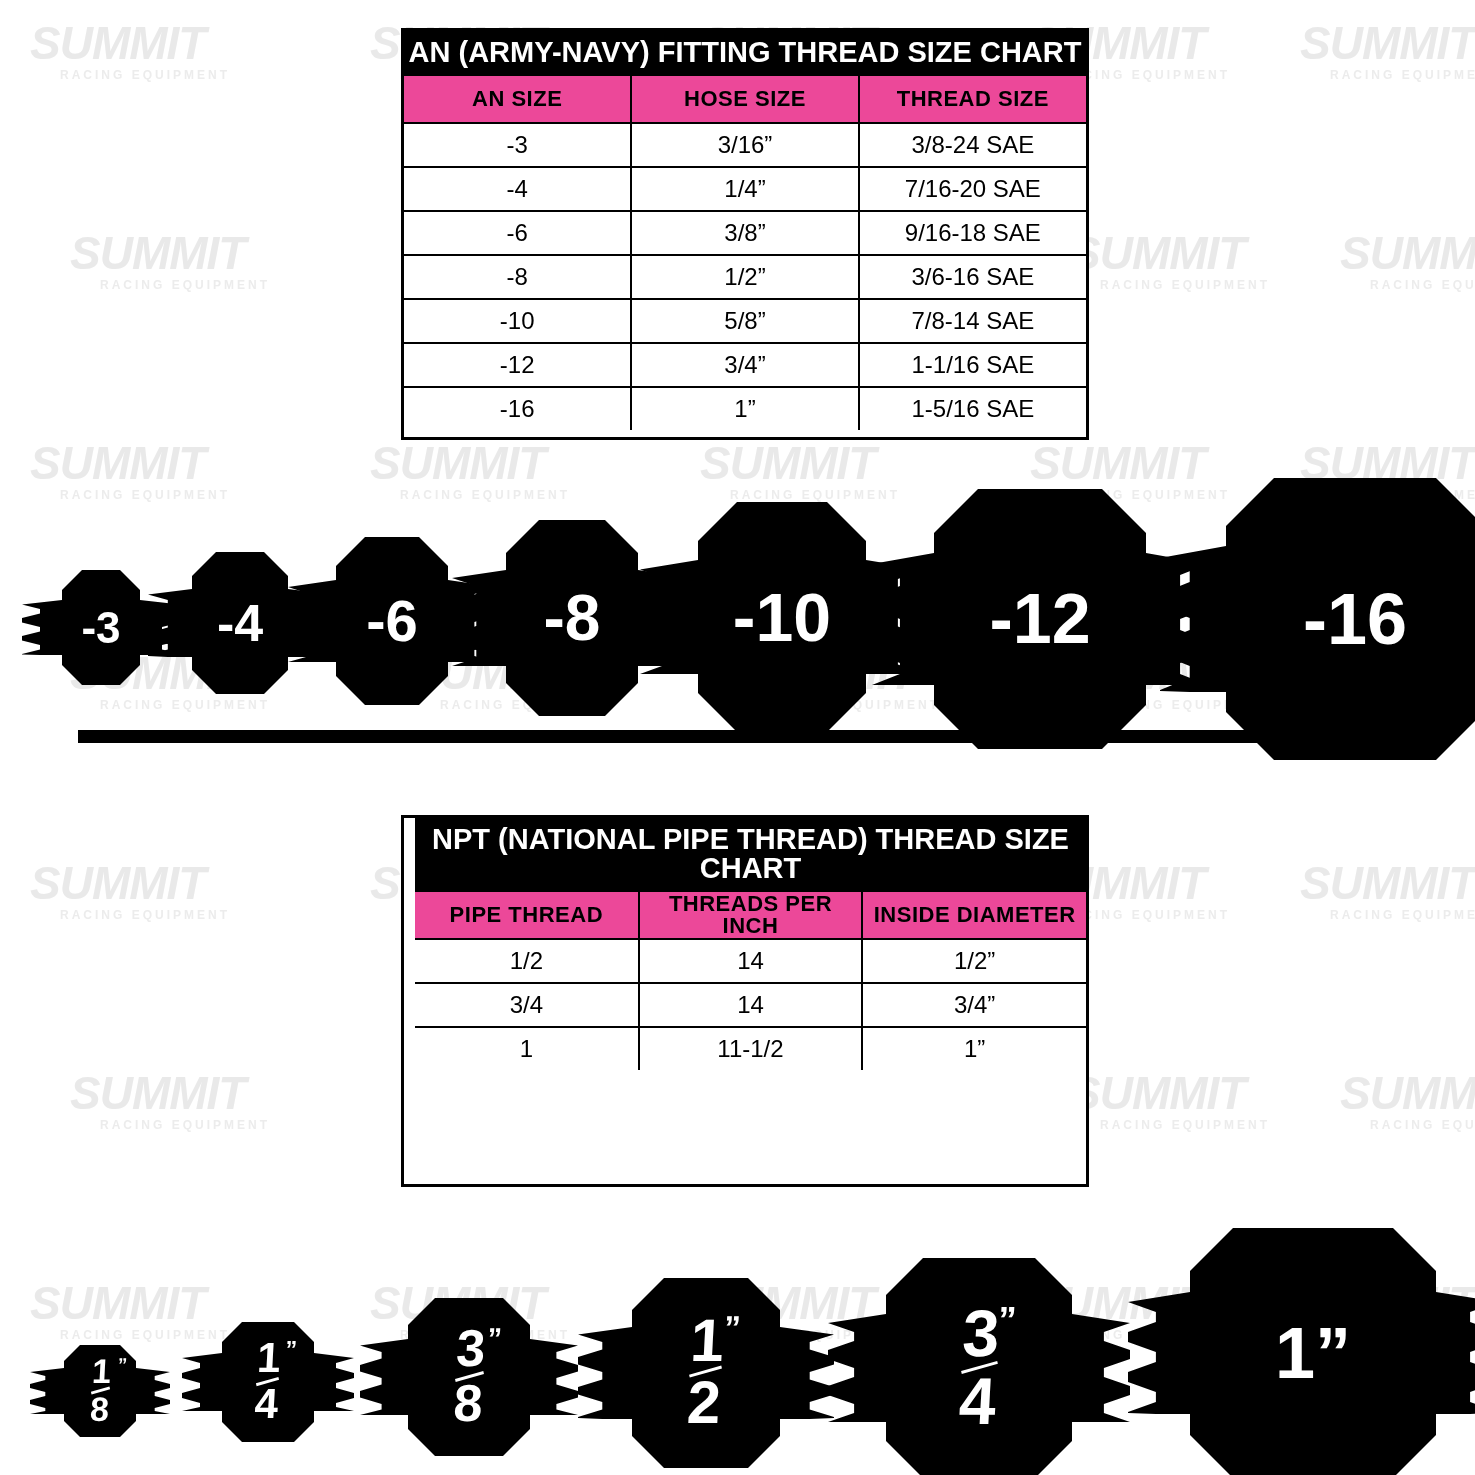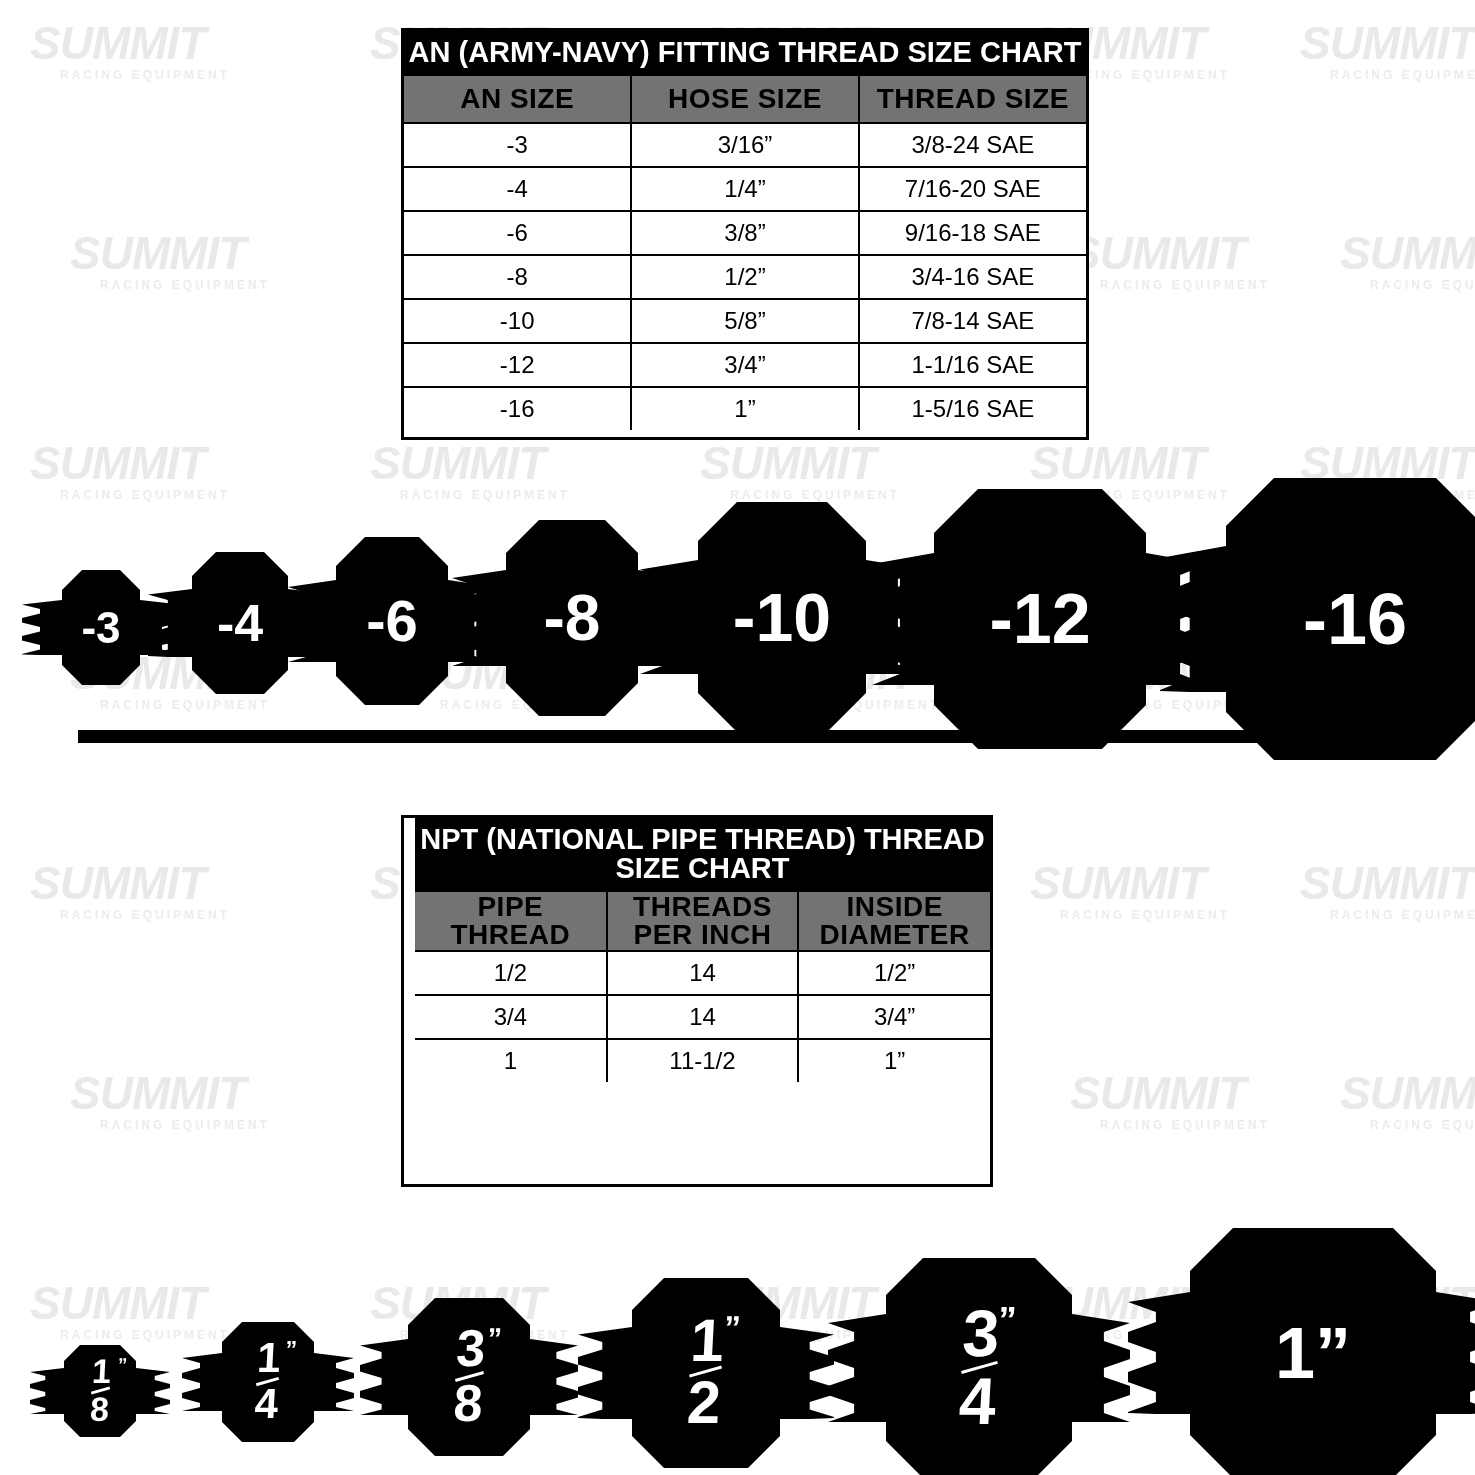--- a/index.html
+++ b/index.html
@@ -91,8 +91,8 @@
     line-height: 1;
   }
   table.grid th {
-    background: #737373;
-    font-size: 28px;
+    background: #ec4899;
+    font-size: 22px;
     letter-spacing: 0.5px;
     height: 44px;
   }

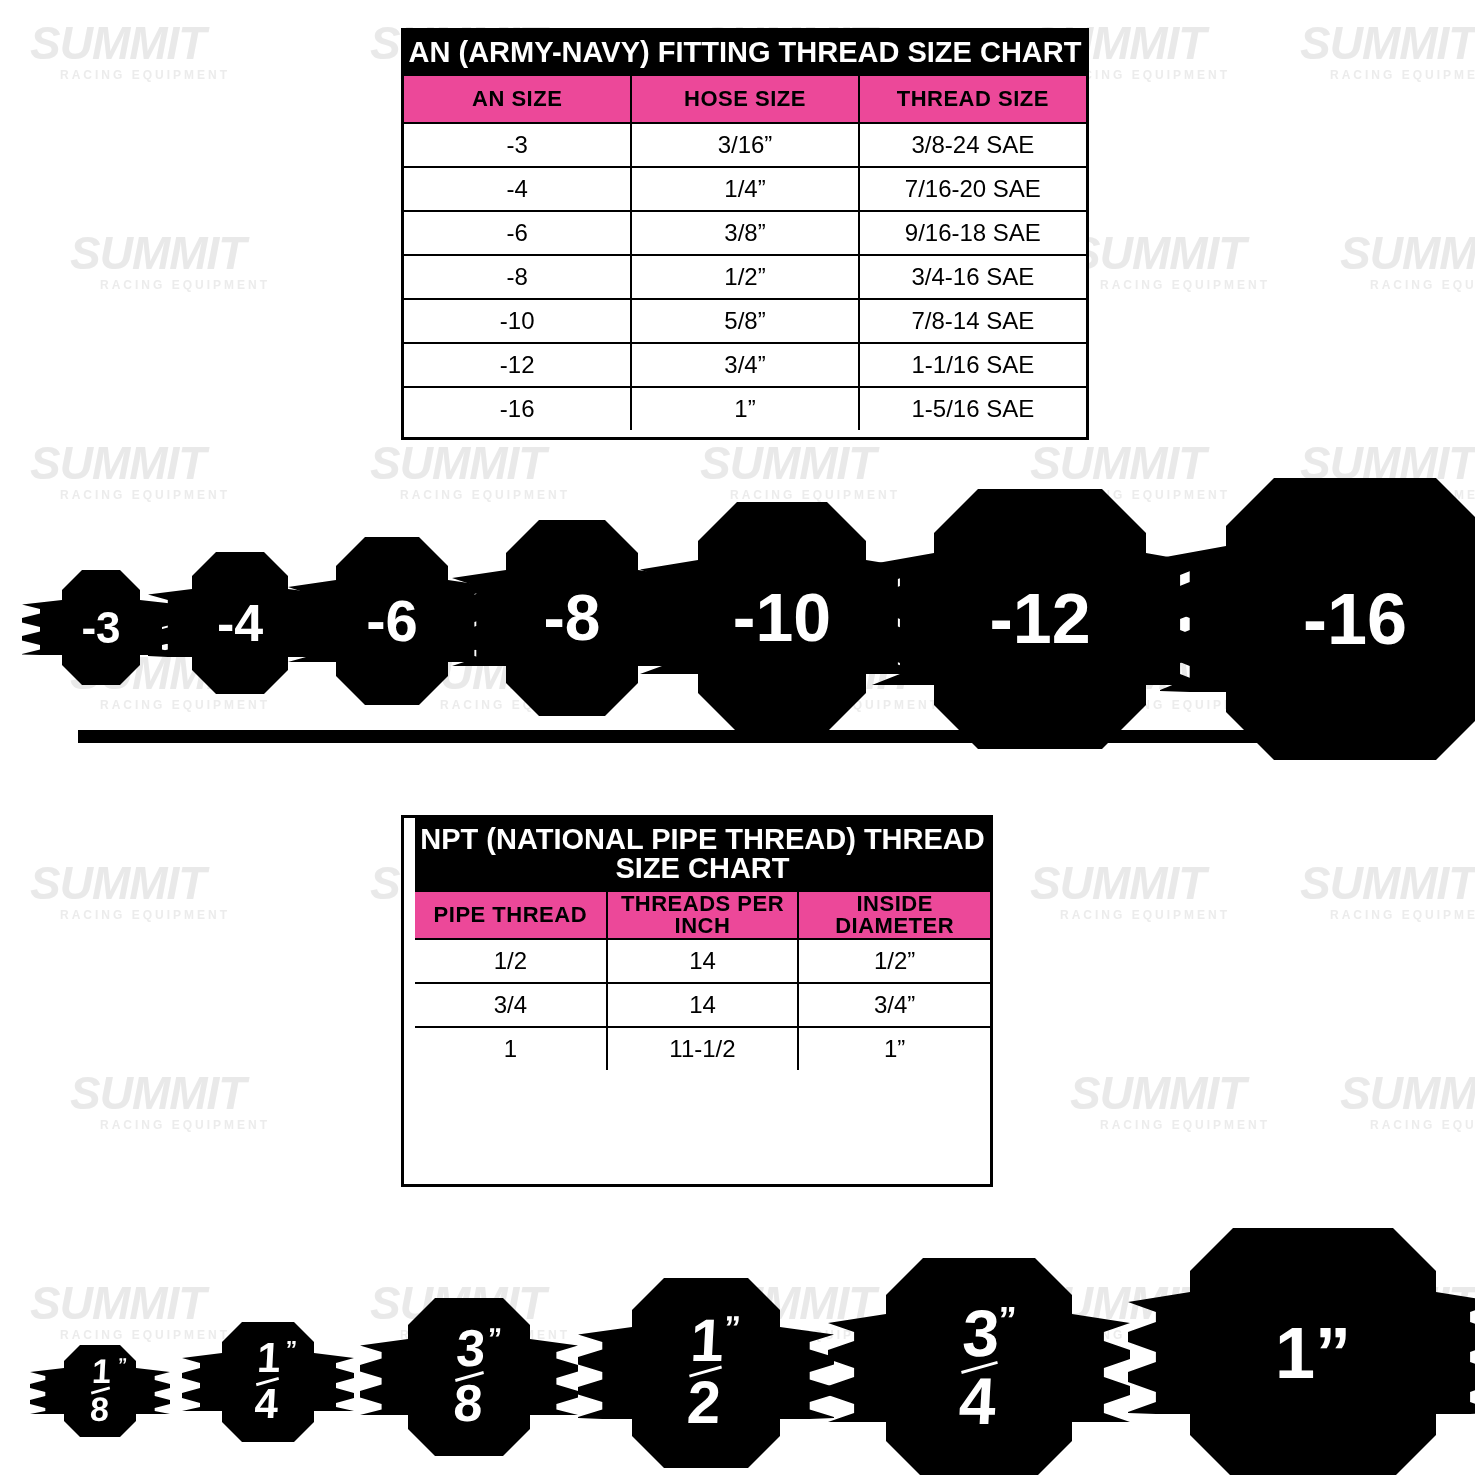--- a/index.html
+++ b/index.html
@@ -334,7 +334,7 @@
         <tr>
           <td>-8</td>
           <td>1/2”</td>
-          <td>3/4-16 SAE</td>
+          <td>3/6-16 SAE</td>
         </tr>
         <tr>
           <td>-10</td>

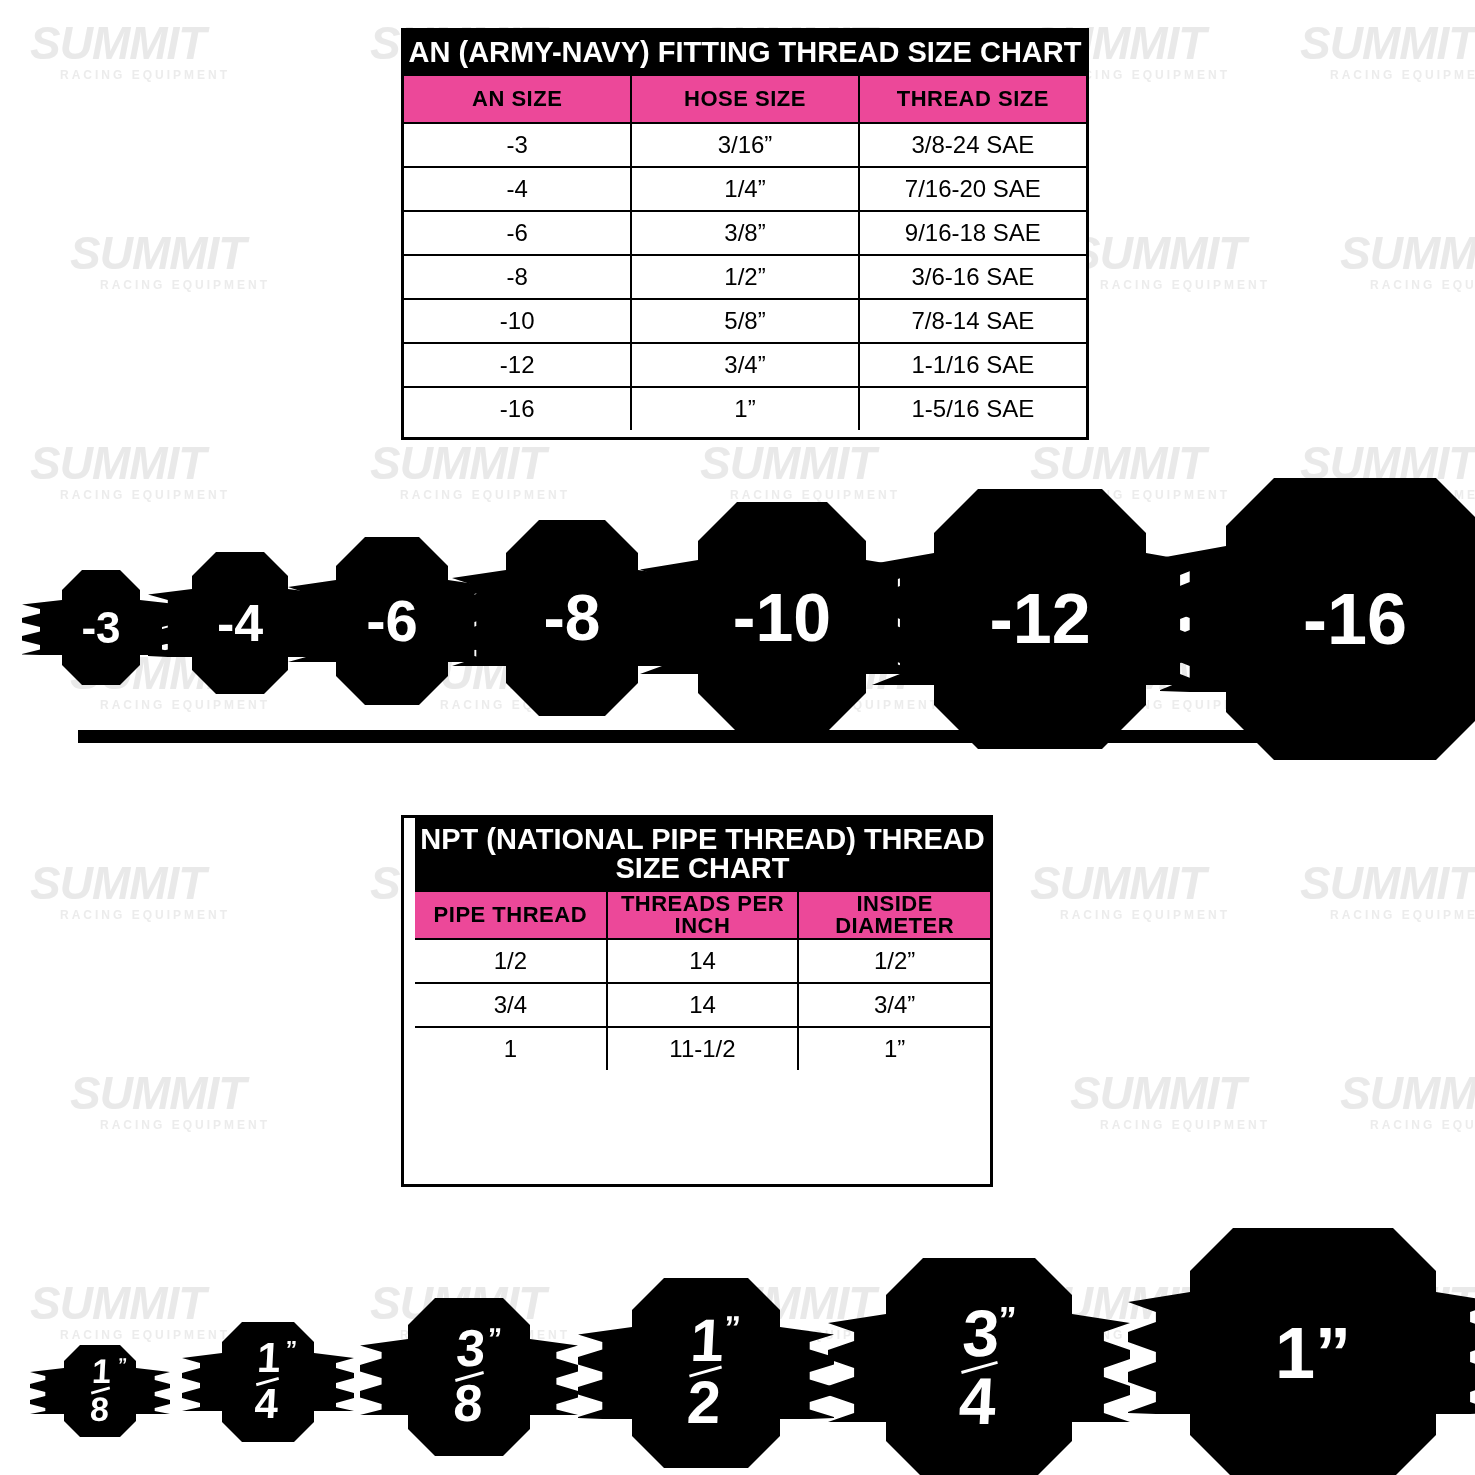--- a/index.html
+++ b/index.html
@@ -408,7 +408,7 @@
 
   <div id="divider"></div>
 
-  <div class="chart" style="left:401px; top:815px; width:592px; height:372px;padding-left:11px;">
+  <div class="chart" style="left:401px; top:815px; width:688px; height:372px;padding-left:11px;">
     <div class="chart-title">NPT (NATIONAL PIPE THREAD) THREAD SIZE CHART</div>
     <table class="grid">
       <thead>

